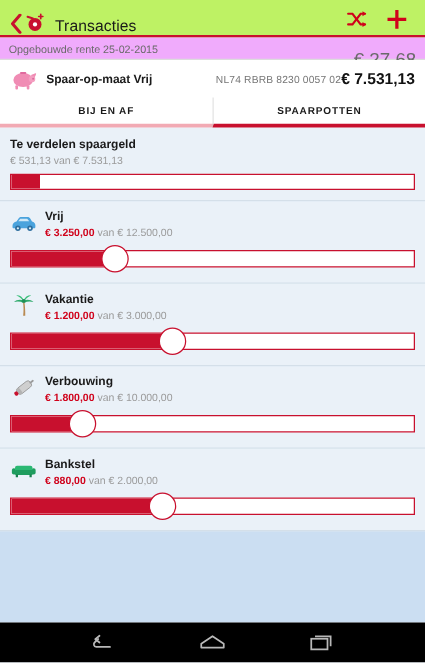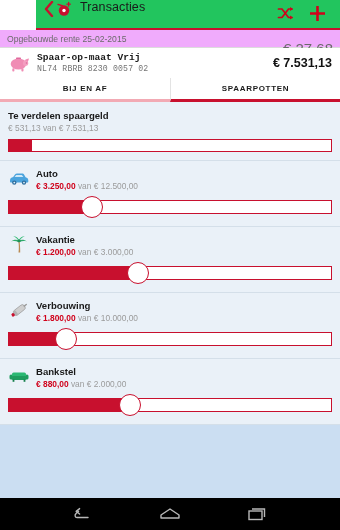--- a/index.html
+++ b/index.html
@@ -14,11 +14,10 @@
   
   .topbar {
     height: 30px; flex: 0 0 30px;
-    background: #22c55e;
-    display: flex; align-items: flex-start;
+    background: #bef264;
+    display: flex; align-items: flex-end;
     padding: 0 10px 0 7px;
     border-bottom: 2px solid #c8102e;
-    margin-left: 36px;
   }
   .back-chevron {
     width: 11px; height: 18px; flex: 0 0 11px;

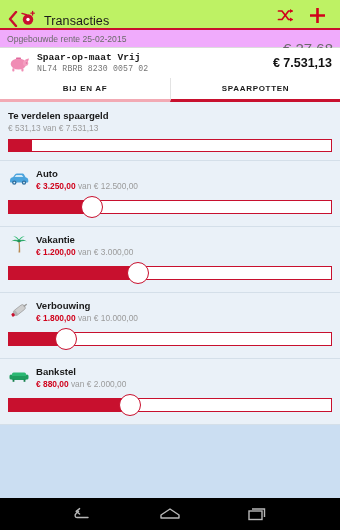--- a/index.html
+++ b/index.html
@@ -60,7 +60,7 @@
     padding: 0 8px 0 8px;
   }
   .piggy-icon { width: 22px; height: 20px; flex: 0 0 22px; margin-right: 7px; }
-  .account-text { display: flex; flex-direction: column; justify-content: space-between; flex: 1 1 auto; font-family: Liberation Mono, monospace; }
+  .account-text { display: flex; flex-direction: row; justify-content: space-between; flex: 1 1 auto; }
   .account-name { font-size: 9.6px; color: #1a1a1a; font-weight: bold; line-height: 11px; }
   .account-iban { font-size: 8.2px; color: #767676; line-height: 11px; letter-spacing: .15px; }
   .account-balance { font-size: 12.5px; color: #111; font-weight: bold; white-space: nowrap; }

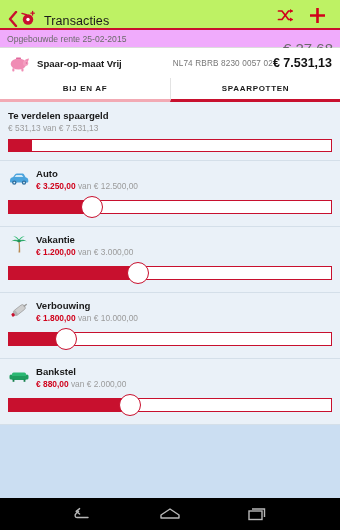--- a/index.html
+++ b/index.html
@@ -229,7 +229,7 @@
           </svg>
         </div>
         <div class="goal-texts">
-          <span class="goal-name">Auto</span>
+          <span class="goal-name">Vrij</span>
           <span class="goal-amounts"><span class="cur">€ 3.250,00</span><span> van € 12.500,00</span></span>
         </div>
       </div>

